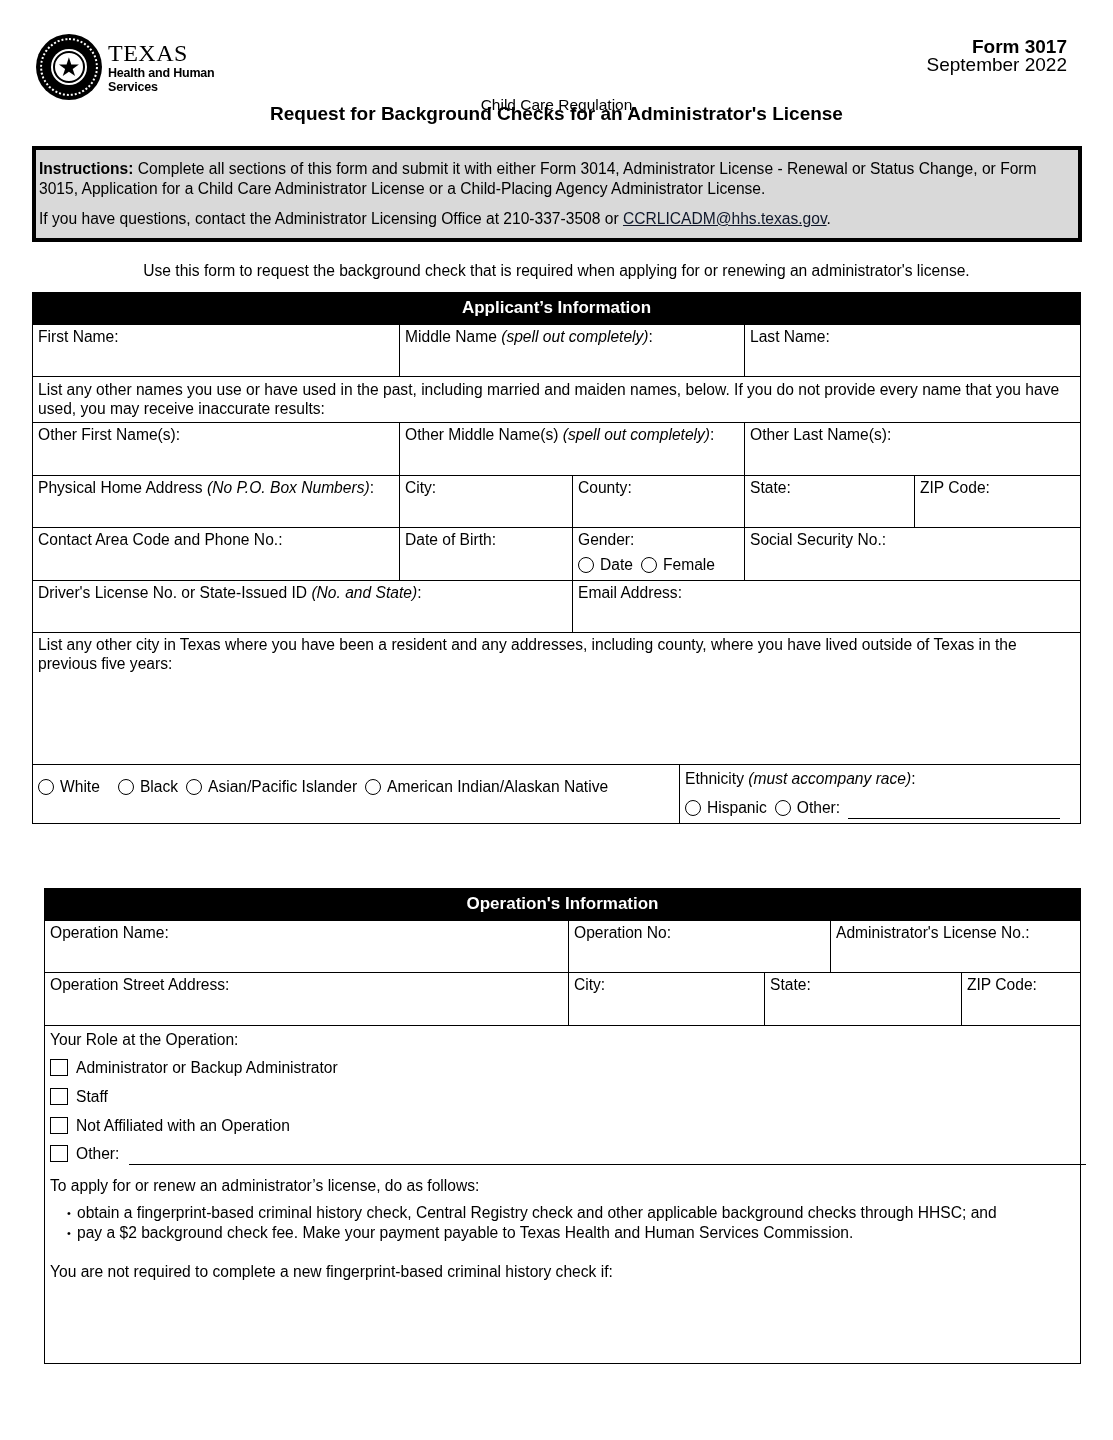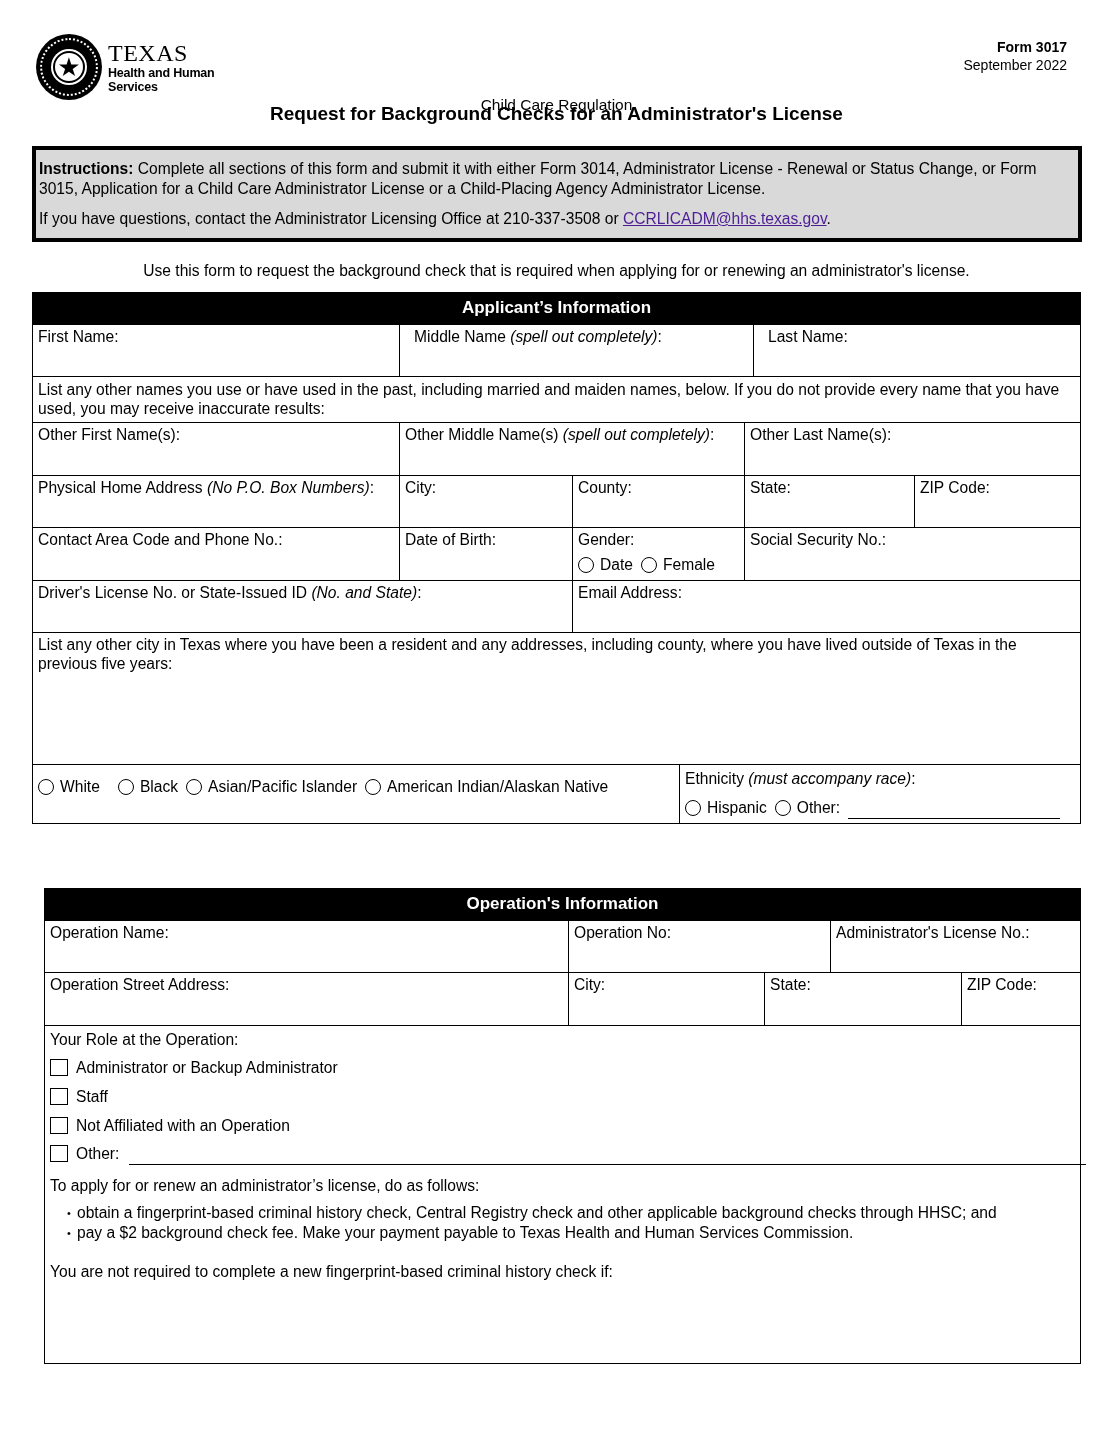--- a/index.html
+++ b/index.html
@@ -16,7 +16,7 @@
   .logo-text .t2 { font-size: 12.5px; font-weight: bold; margin-top: 2px; letter-spacing: -0.2px; }
   .logo-text .t3 { font-size: 12.5px; font-weight: bold; margin-top: 1px; letter-spacing: -0.2px; }
 
-  .form-id { position: absolute; right: 46px; top: 38px; text-align: right; font-size: 14px; line-height: 18px; }
+  .form-id { position: absolute; right: 46px; top: 38px; text-align: right; font-size: 19px; line-height: 18px; }
   .form-id .num { font-weight: bold; }
 
   .subtitle { position: absolute; left: 0; width: 1113px; top: 96px; text-align: center; font-size: 15.5px; }

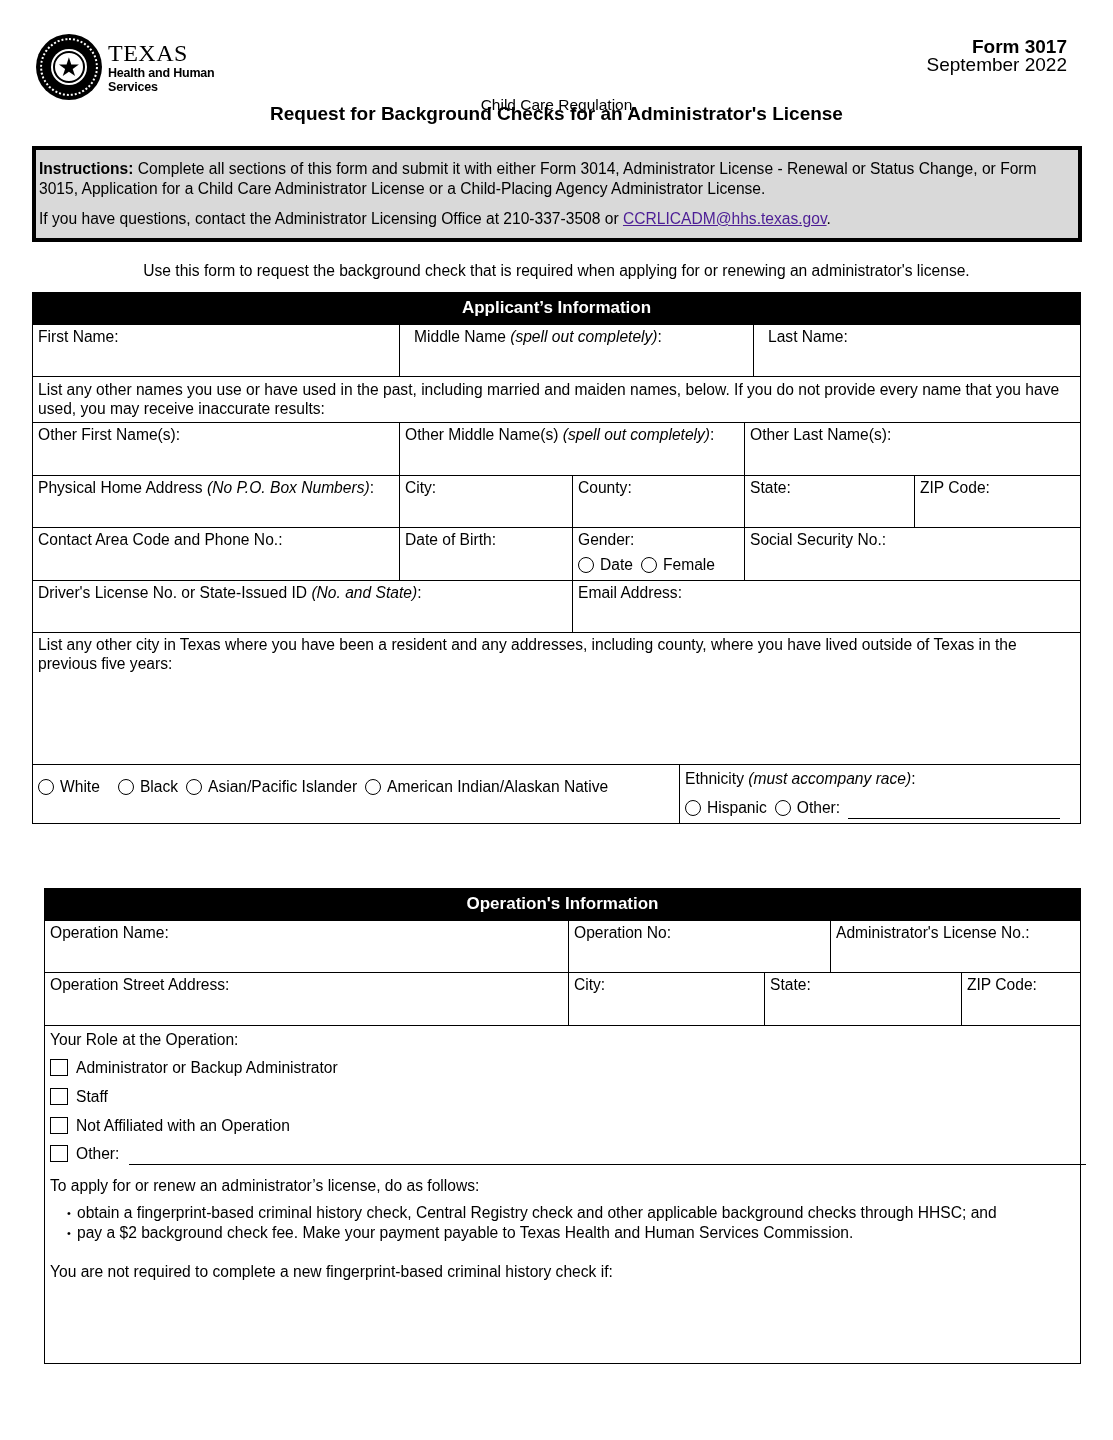--- a/index.html
+++ b/index.html
@@ -24,7 +24,7 @@
 
   .instr { position: absolute; left: 32px; top: 146px; width: 1050px; height: 96px; background: #d9d9d9; border: 4px solid #000; padding: 9px 6px 0 3px; font-size: 15.6px; line-height: 20px; }
   .instr p + p { margin-top: 10px; }
-  .instr a { color: #4c1d95; text-decoration: underline; }
+  .instr a { color: #0f172a; text-decoration: underline; }
 
   .use-note { position: absolute; left: 0; width: 1113px; top: 262px; text-align: center; font-size: 15.6px; }
 

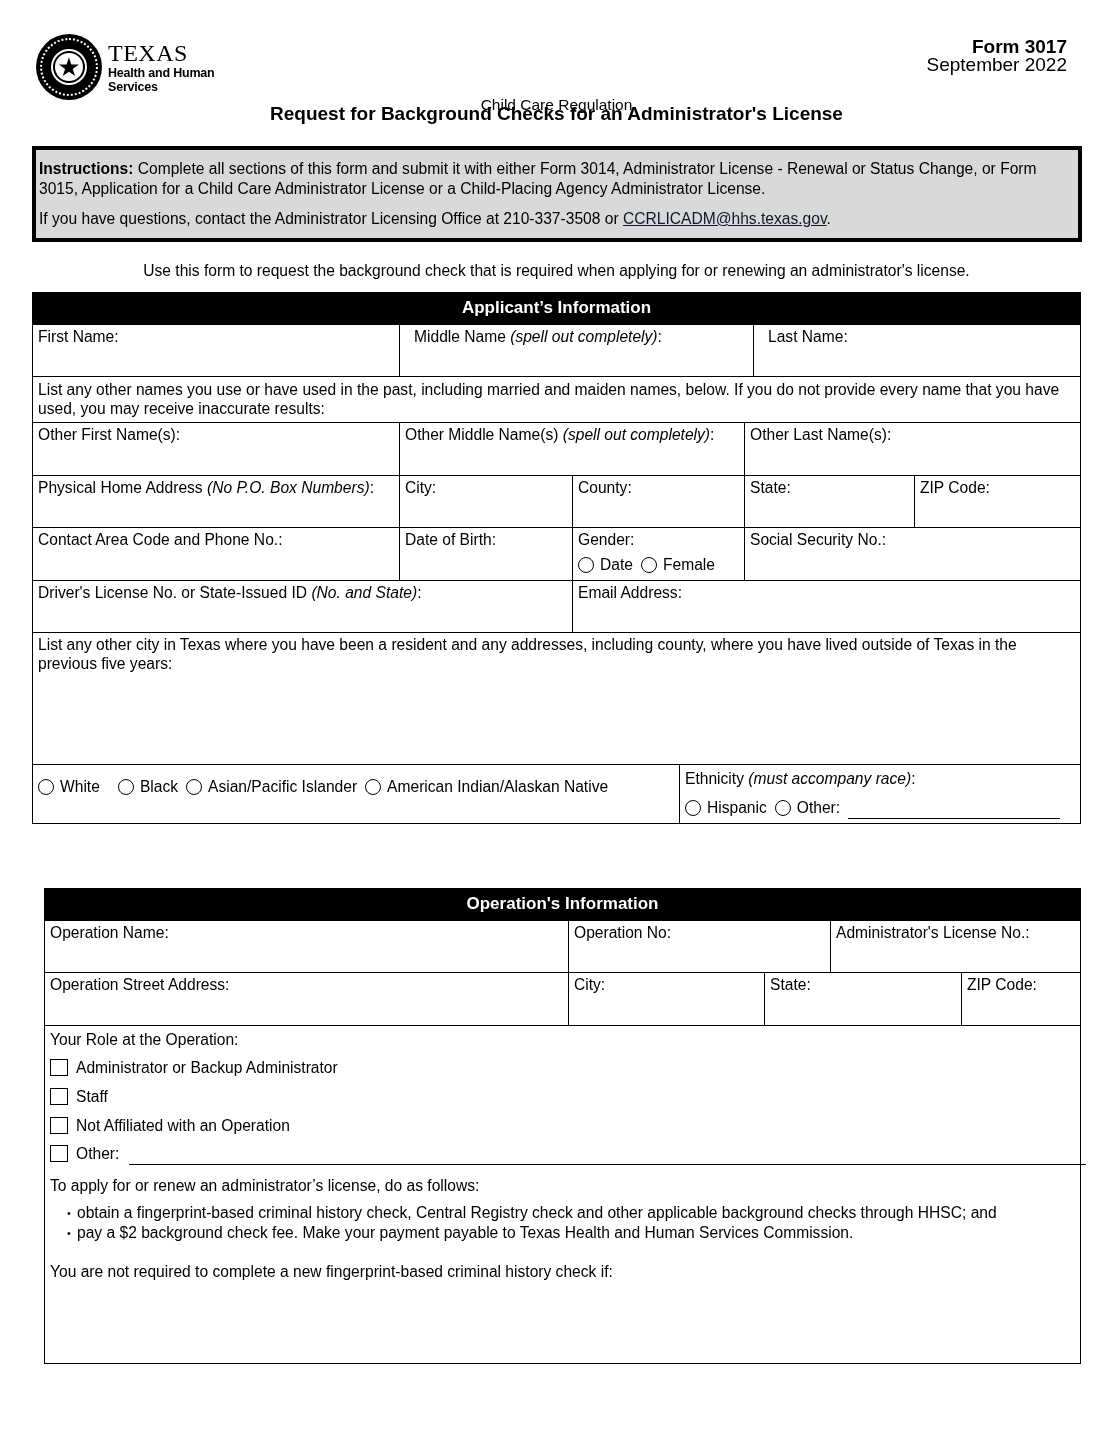--- a/index.html
+++ b/index.html
@@ -80,7 +80,7 @@
 <div class="section" style="top:292px;">
   <div class="sec-head">Applicant’s Information</div>
   <div class="grid">
-    <div class="row" style="height:52px;gap:9px;">
+    <div class="row" style="height:52px;">
       <div class="cell" style="width:367px;"><span>First Name:</span></div>
       <div class="cell" style="width:345px;"><span>Middle Name </span><i>(spell out completely)</i>:</div>
       <div class="cell" style="flex:1;"><span>Last Name:</span></div>

